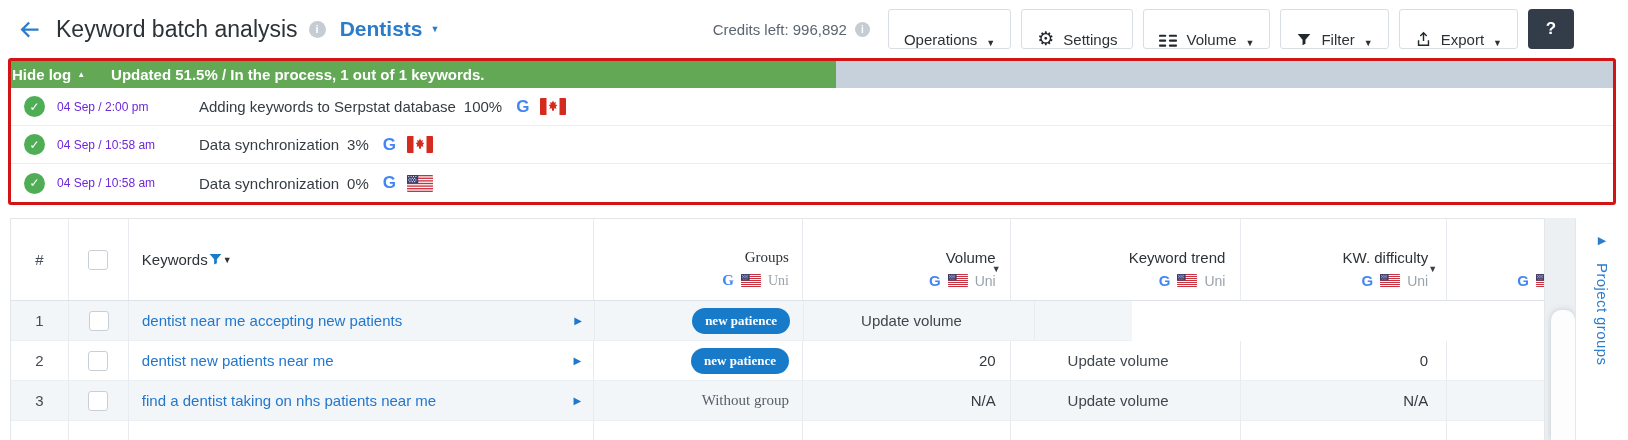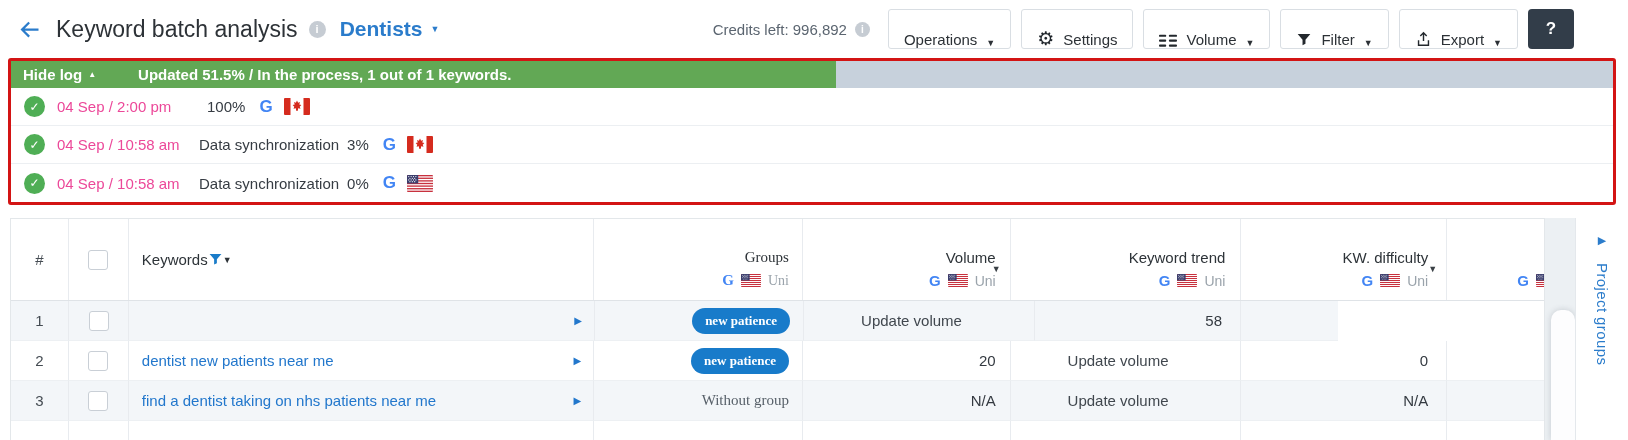--- a/index.html
+++ b/index.html
@@ -35,7 +35,7 @@
              border:3px solid #d31414; border-radius:3px; background:#fff; overflow:hidden; }
   .progress-bar { position:relative; height:27px; background:#c7d1dc; }
   .progress-fill { position:absolute; left:0; top:0; bottom:0; background:#62a855; }
-  .progress-text { position:relative; z-index:1; height:100%; display:flex; align-items:center; gap:42px; padding-left:12px; }
+  .progress-text { position:relative; z-index:1; height:100%; display:flex; align-items:center; gap:26px; padding-left:1px; }
   .hide-log { display:flex; align-items:center; gap:6px; color:#fff; font-size:15px; font-weight:700; cursor:pointer; }
   .hide-log .caret-up { font-size:8px; color:#fff; }
   .progress-summary { color:#fff; font-size:15px; font-weight:700; }

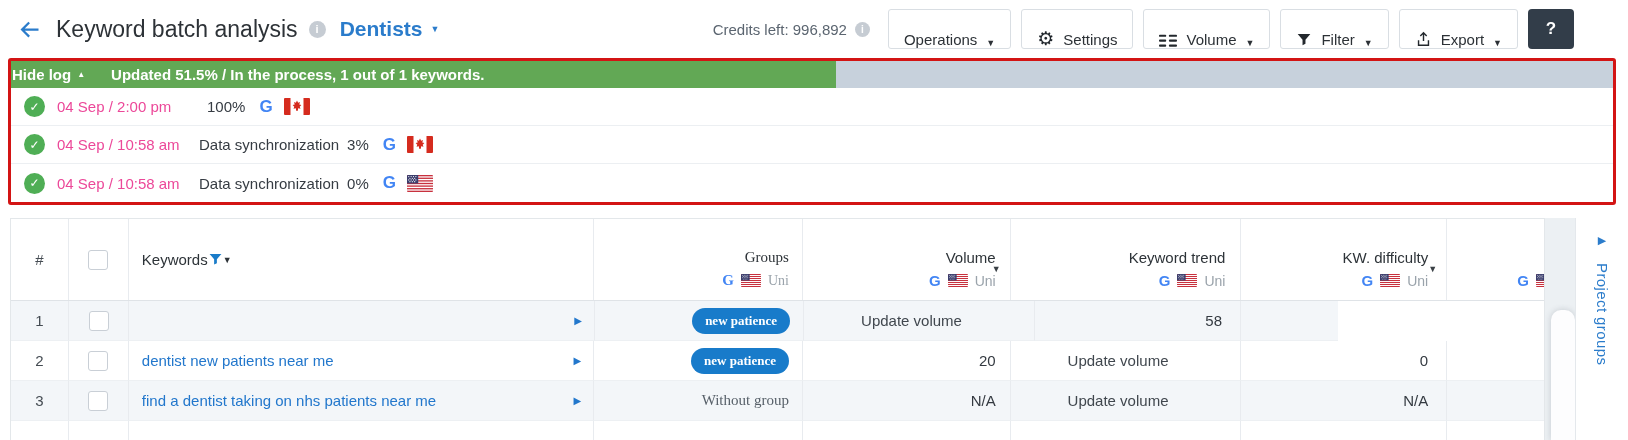--- a/index.html
+++ b/index.html
@@ -43,7 +43,7 @@
   .log-row:last-child { border-bottom:none; }
   .check-circle { width:21px; height:21px; border-radius:50%; background:#4fae55; color:#fff; font-size:12px;
                   display:flex; align-items:center; justify-content:center; flex:0 0 auto; }
-  .log-time { margin-left:12px; width:142px; font-size:15px; color:#ec4899; }
+  .log-time { margin-left:12px; width:142px; font-size:12px; color:#6d28d9; }
   .log-status { font-size:15px; color:#363c43; }
   .log-pct { margin-left:8px; font-size:15px; color:#363c43; }
   .gicon { font-weight:700; color:#4285f4; }

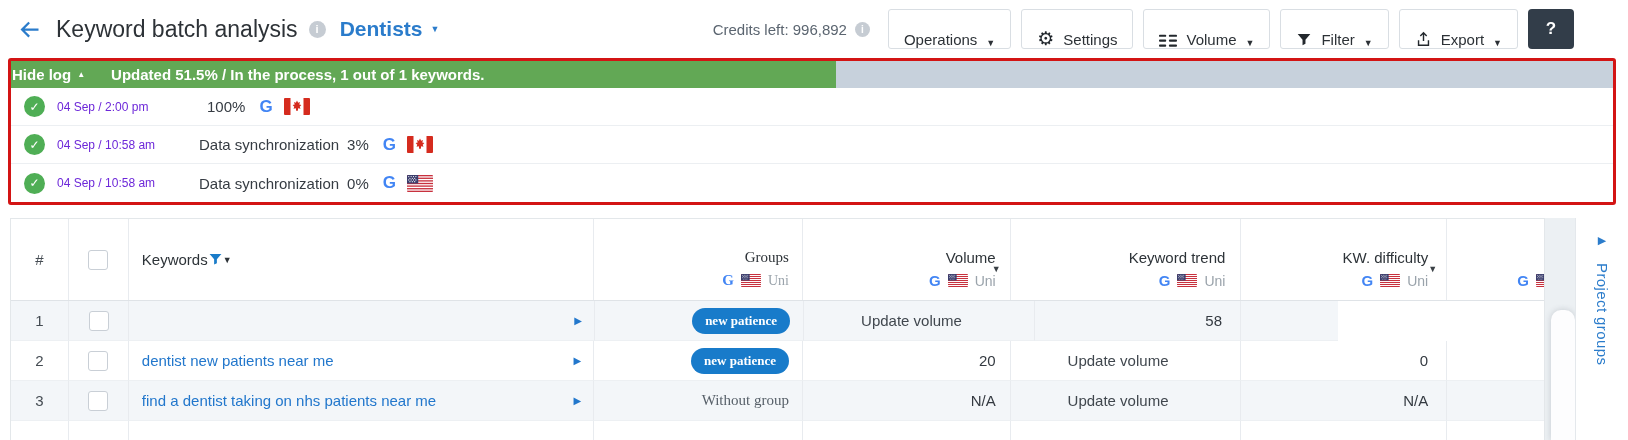--- a/index.html
+++ b/index.html
@@ -193,6 +193,7 @@
     <div class="log-row">
       <span class="check-circle">✓</span>
       <span class="log-time">04 Sep / 2:00 pm</span>
+      <span class="log-status">Adding keywords to Serpstat database</span>
       <span class="log-pct">100%</span>
       <span class="gicon lg">G</span>
       <span class="flag lg">

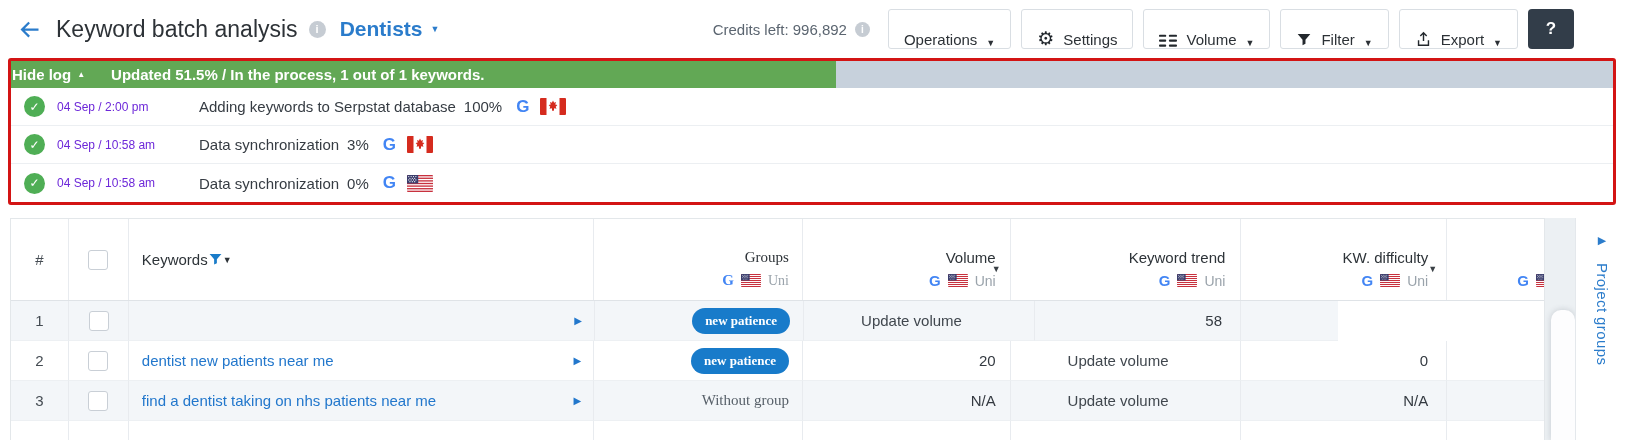--- a/index.html
+++ b/index.html
@@ -482,6 +482,7 @@
           <span class="checkbox"></span>
         </div>
       <div class="td col-kw kw-cell">
+        <span class="kw-link">dentist near me accepting new patients</span>
         <span class="kw-expand">▶</span>
       </div>
       <div class="td col-grp">

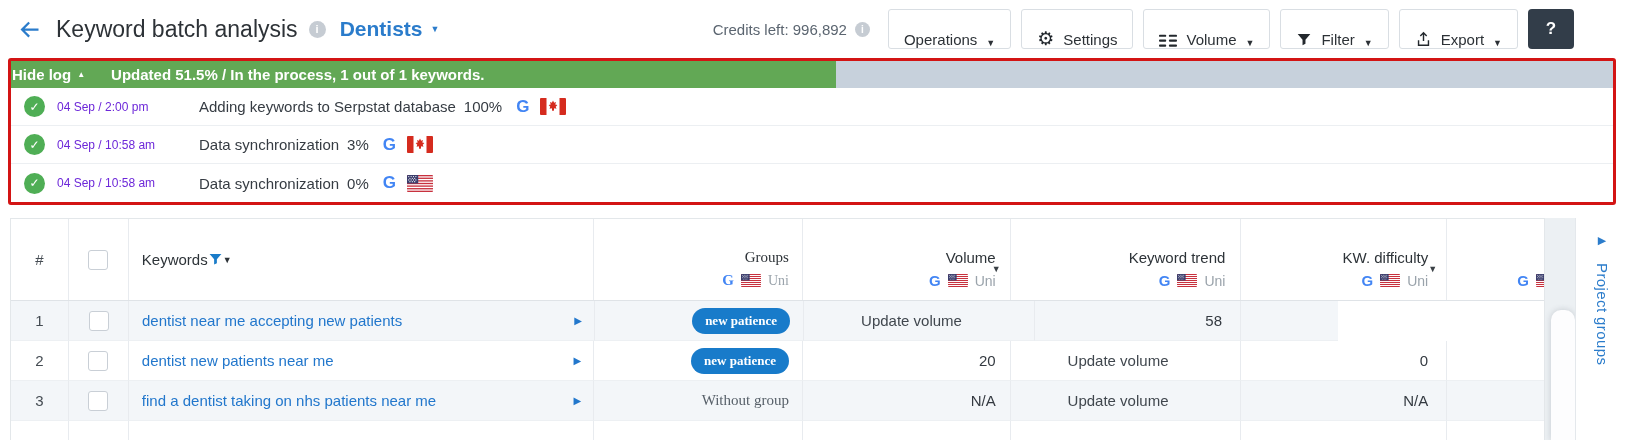--- a/index.html
+++ b/index.html
@@ -491,9 +491,6 @@
       <div class="td col-vtr">
           <span class="upd-vol">Update volume</span>
         </div>
-      <div class="td col-kwd">
-          <span class="num-text">58</span>
-        </div>
       <div class="td col-extra"></div>
     </div>
 

